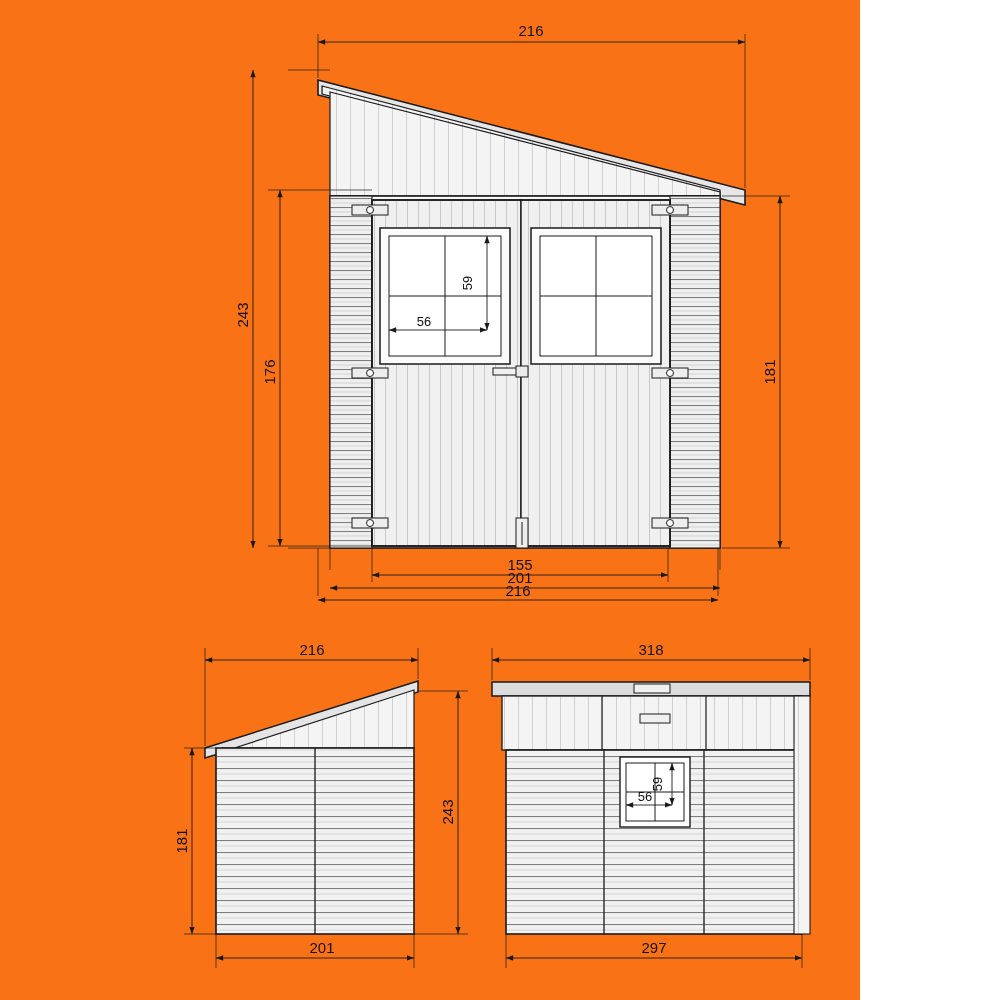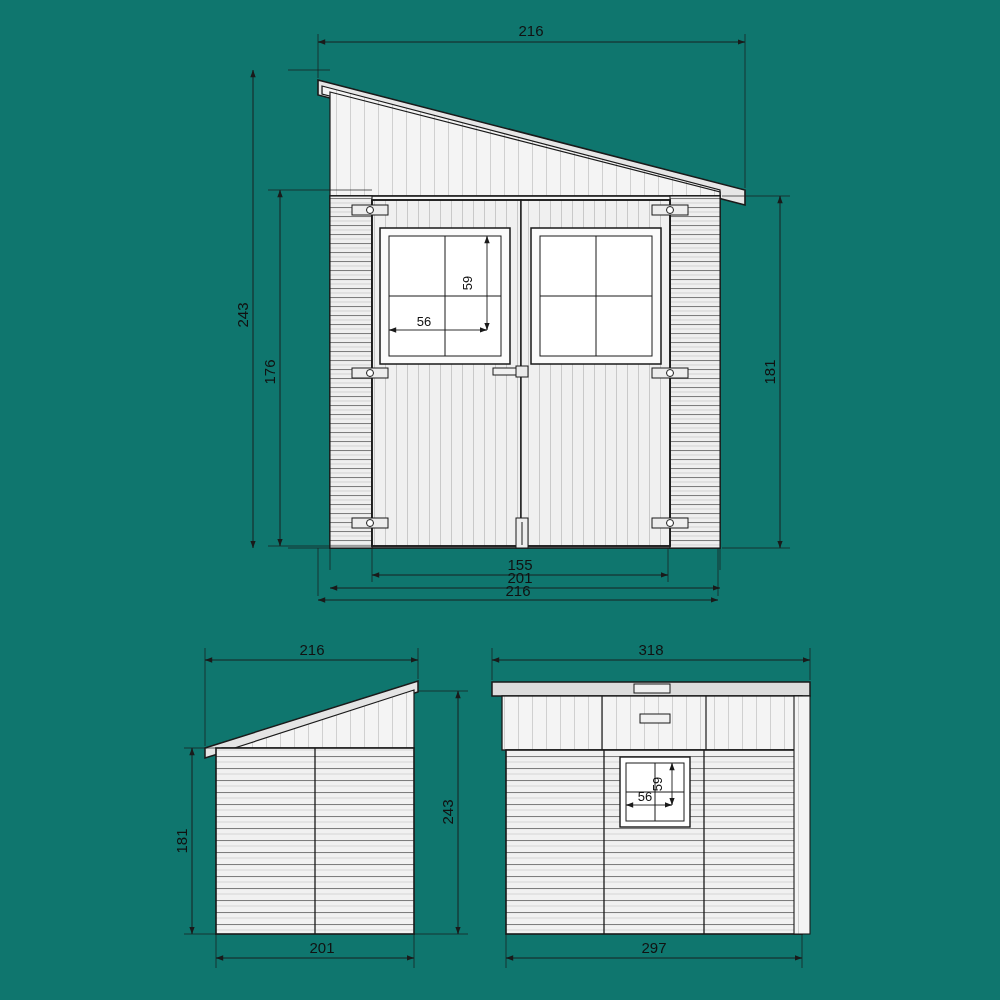--- a/index.html
+++ b/index.html
@@ -4,7 +4,7 @@
 <style>
   html,body{margin:0;padding:0;background:#ffffff;}
   body{width:1000px;height:1000px;font-family:"Liberation Sans",sans-serif;color:#1a1a1a;}
-  #stage{position:relative;width:1000px;height:1000px;overflow:hidden;background:#0f766e;}
+  #stage{position:relative;width:860px;height:1000px;overflow:hidden;background:#f97316;}
   svg{position:absolute;left:0;top:0;width:1000px;height:1000px;}
   .dimtext{font-family:"Liberation Sans",sans-serif;font-size:15px;fill:#111;}
   .dimtext.small{font-size:13px;}

